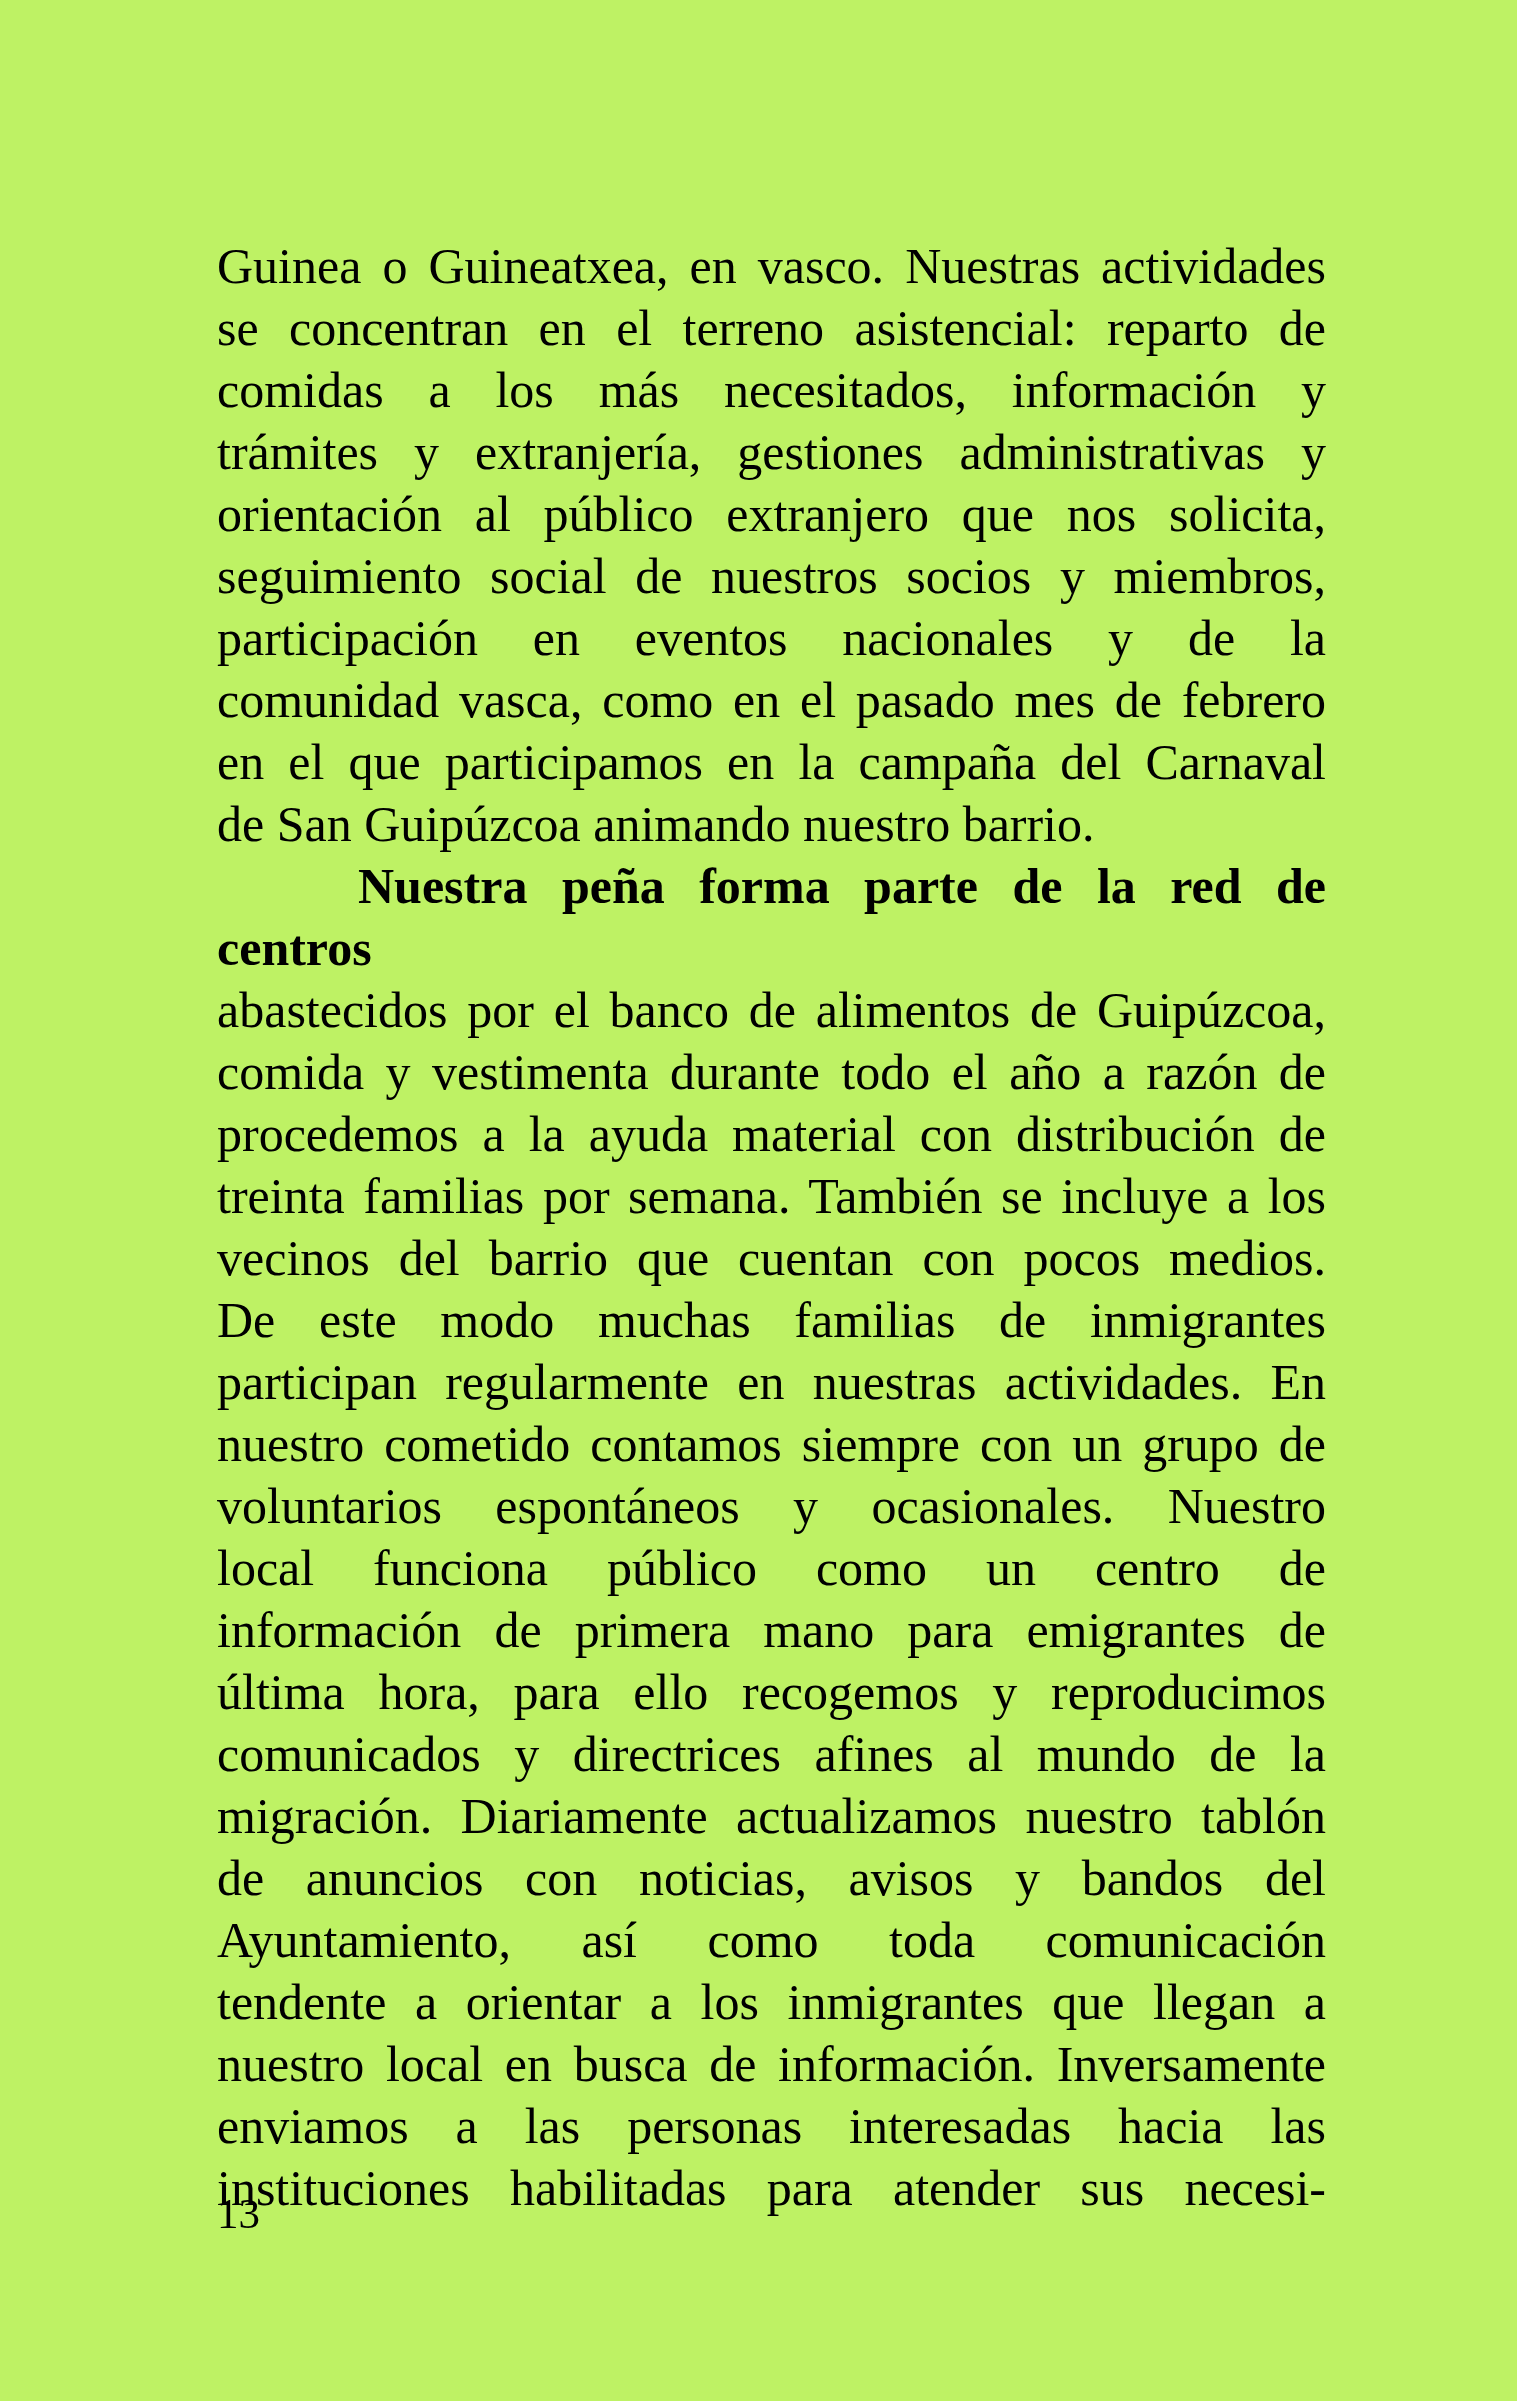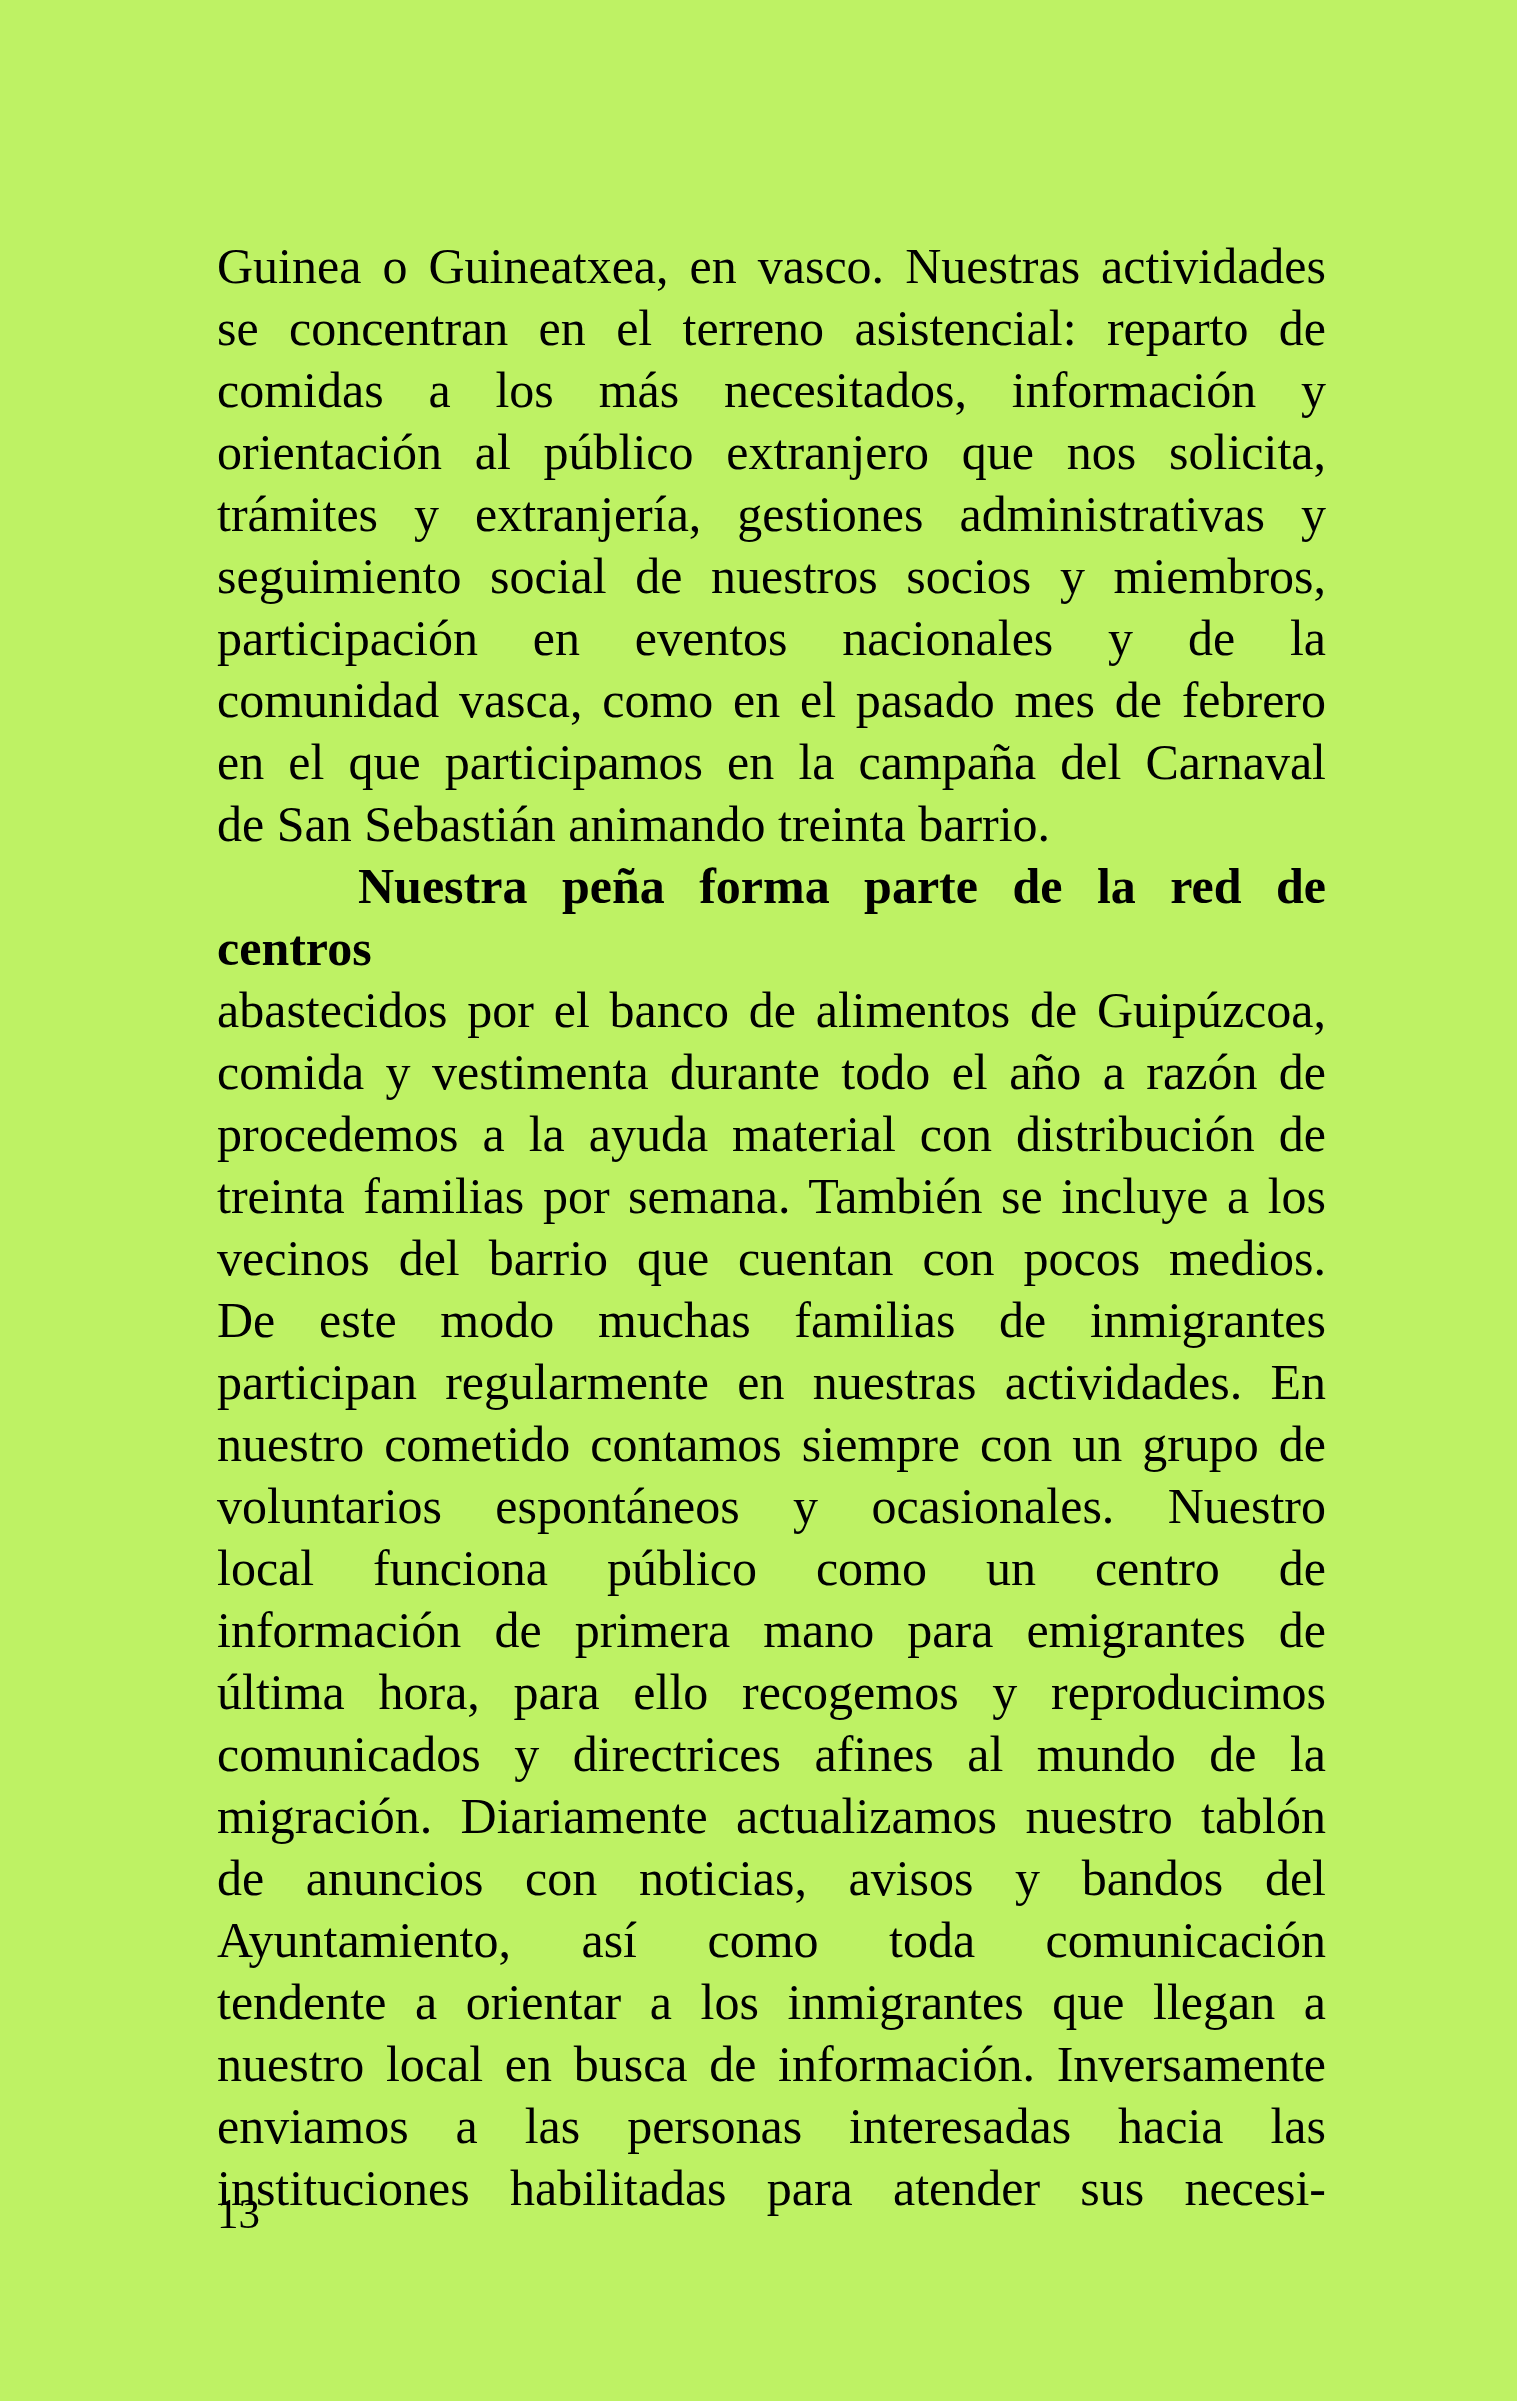--- a/index.html
+++ b/index.html
@@ -61,8 +61,8 @@
       <div class="line">Guinea o Guineatxea, en vasco. Nuestras actividades</div>
       <div class="line">se concentran en el terreno asistencial: reparto de</div>
       <div class="line">comidas a los más necesitados, información y</div>
+      <div class="line">trámites y extranjería, gestiones administrativas y</div>
       <div class="line">orientación al público extranjero que nos solicita,</div>
-      <div class="line">trámites y extranjería, gestiones administrativas y</div>
       <div class="line">seguimiento social de nuestros socios y miembros,</div>
       <div class="line">participación en eventos nacionales y de la</div>
       <div class="line">comunidad vasca, como en el pasado mes de febrero</div>

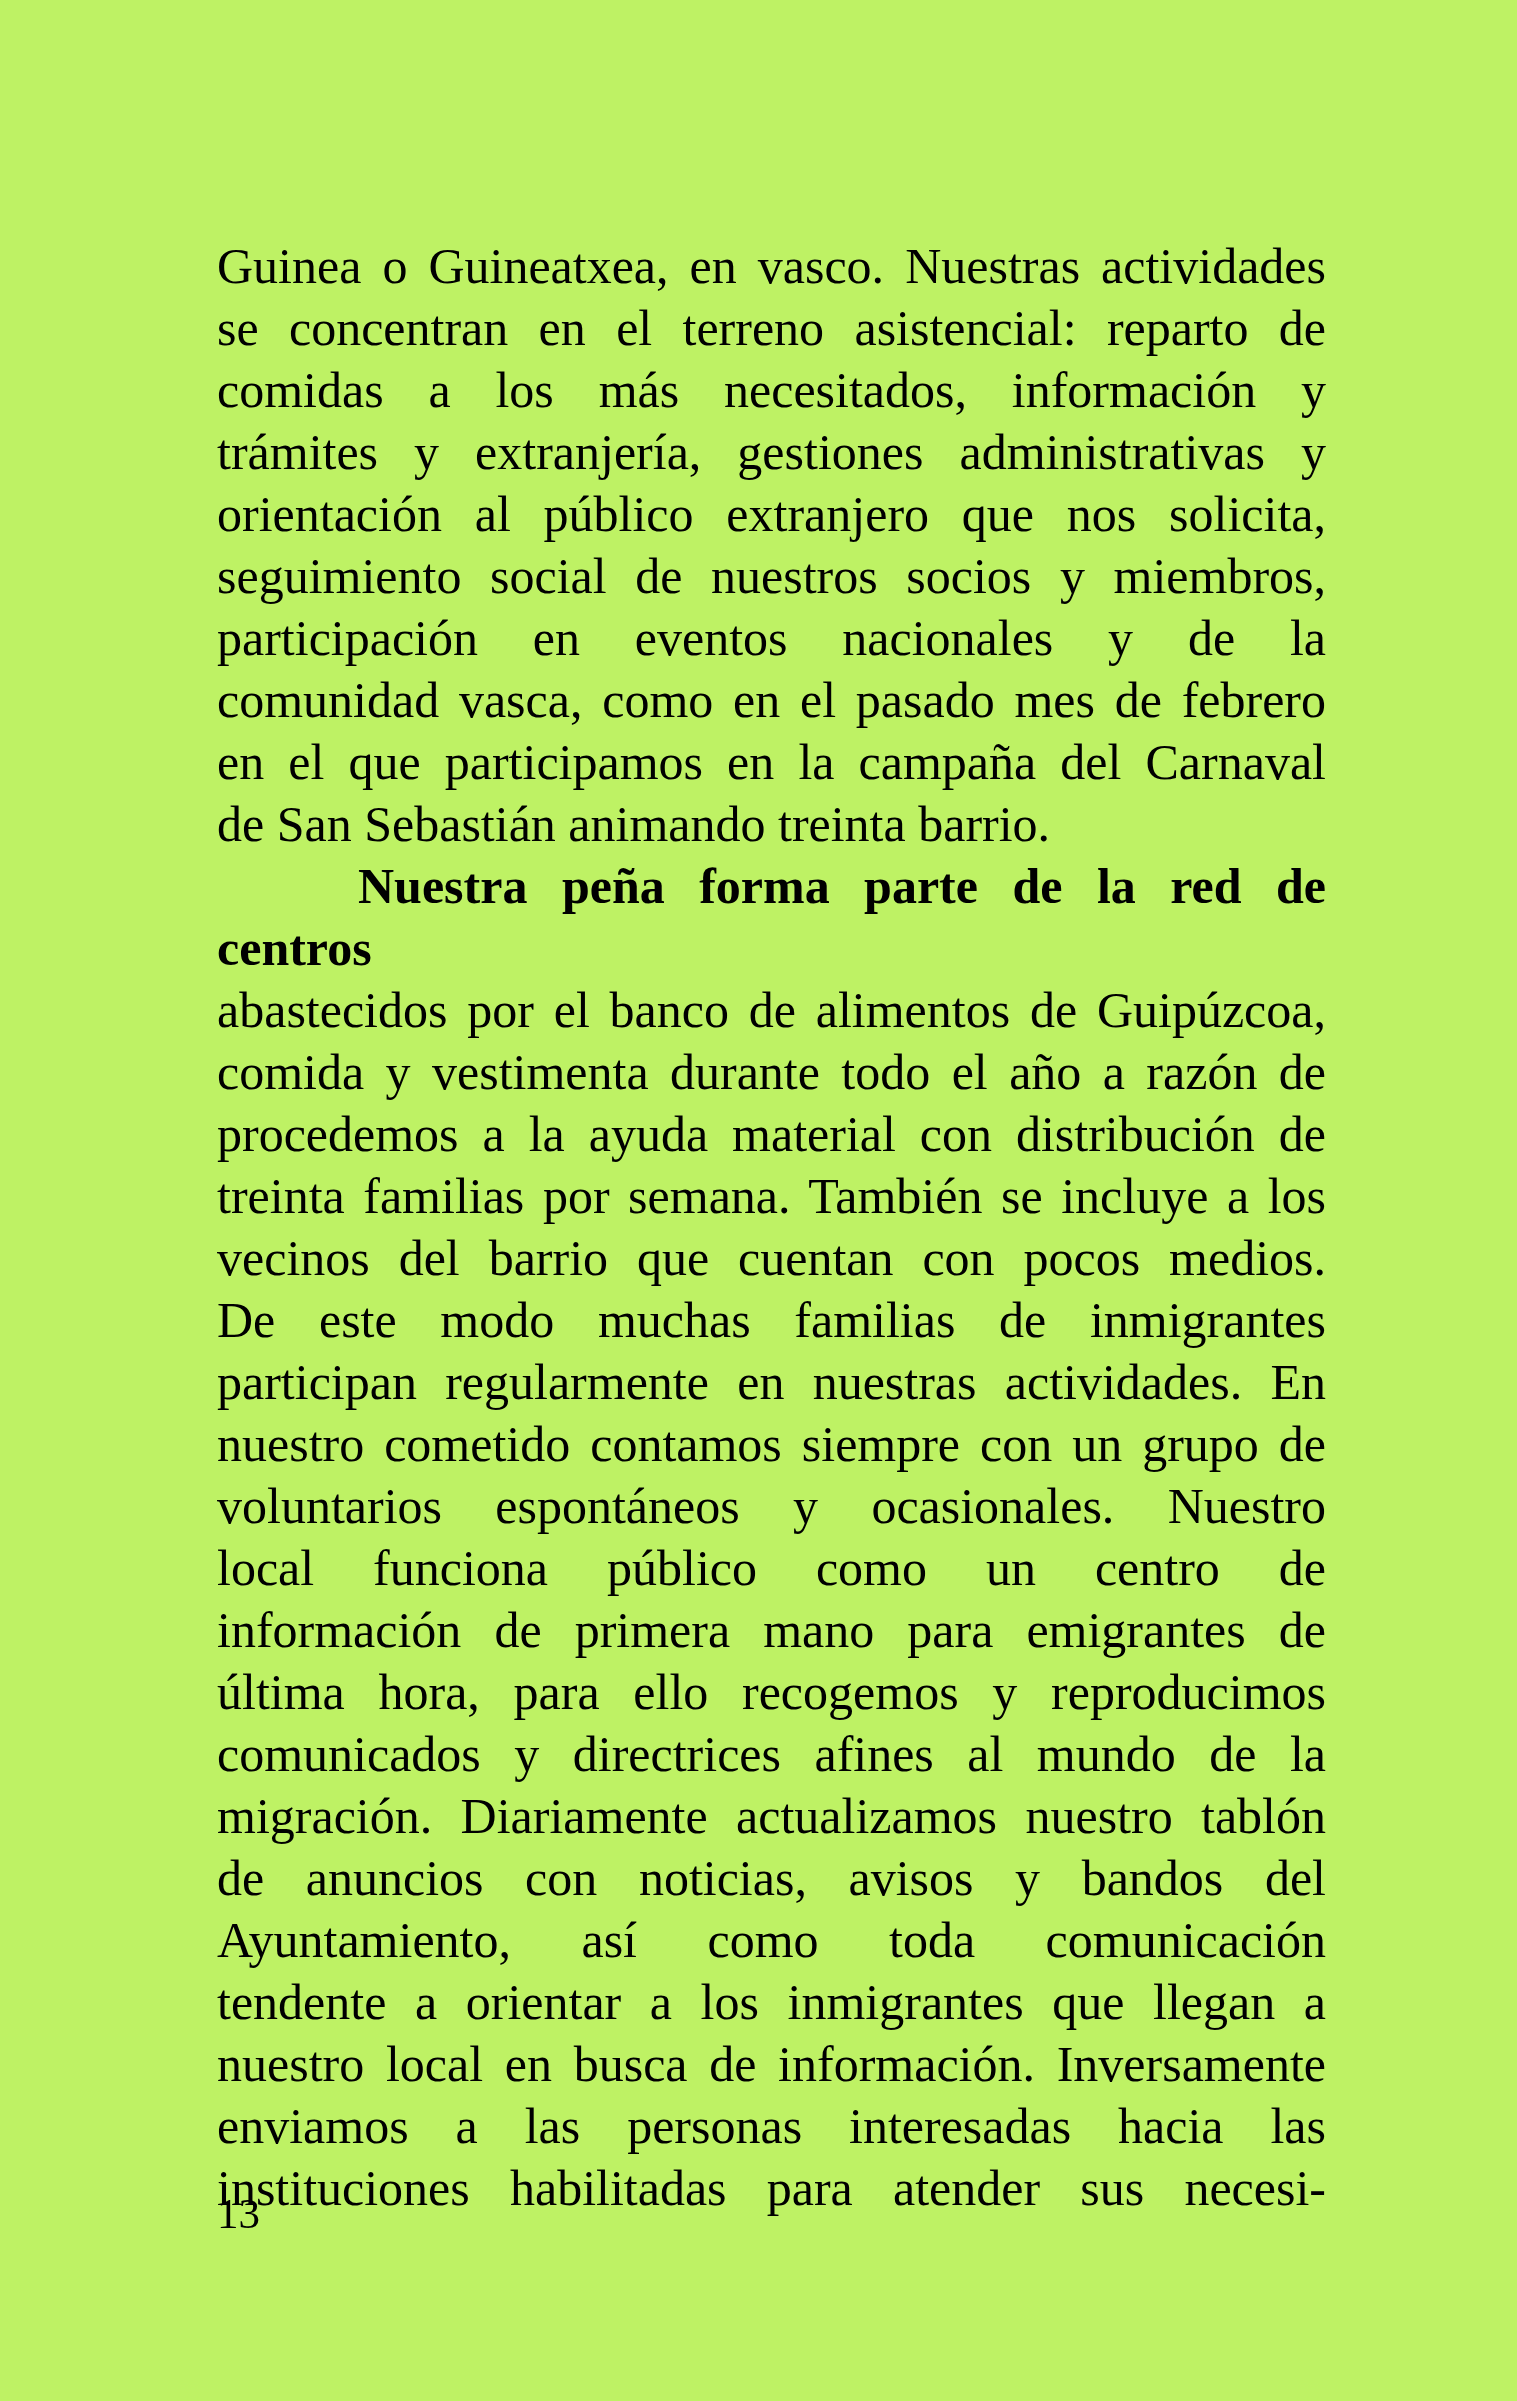--- a/index.html
+++ b/index.html
@@ -67,7 +67,7 @@
       <div class="line">participación en eventos nacionales y de la</div>
       <div class="line">comunidad vasca, como en el pasado mes de febrero</div>
       <div class="line">en el que participamos en la campaña del Carnaval</div>
-      <div class="line flush-left">de San Sebastián animando treinta barrio.</div>
+      <div class="line flush-left">de San Guipúzcoa animando nuestro barrio.</div>
       <div class="line indent">Nuestra peña forma parte de la red de centros</div>
       <div class="line">abastecidos por el banco de alimentos de Guipúzcoa,</div>
       <div class="line">comida y vestimenta durante todo el año a razón de</div>

